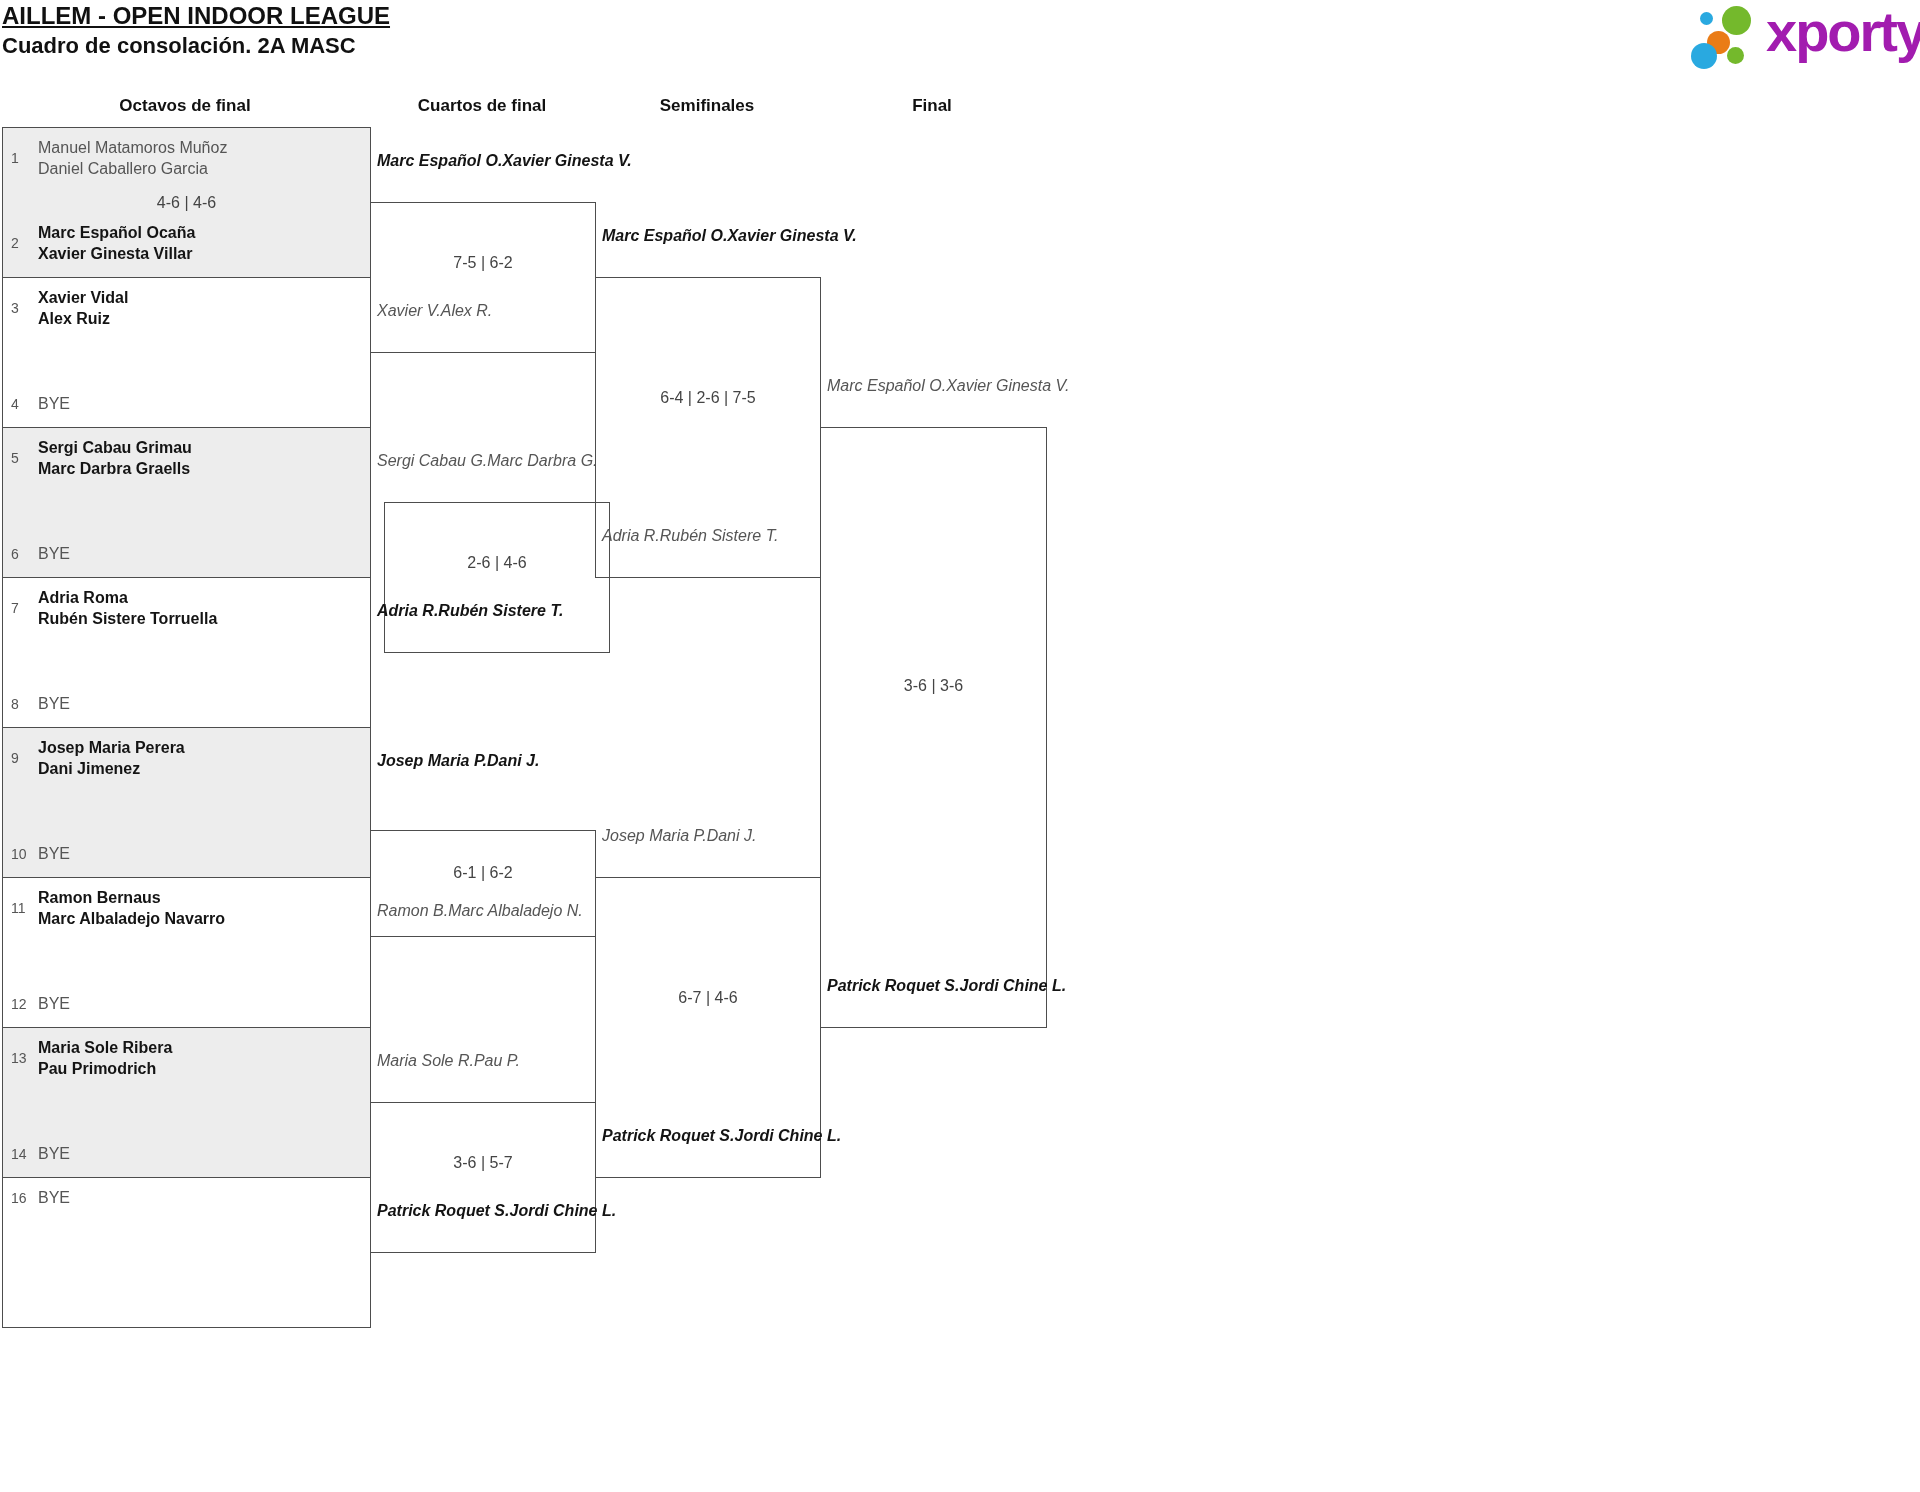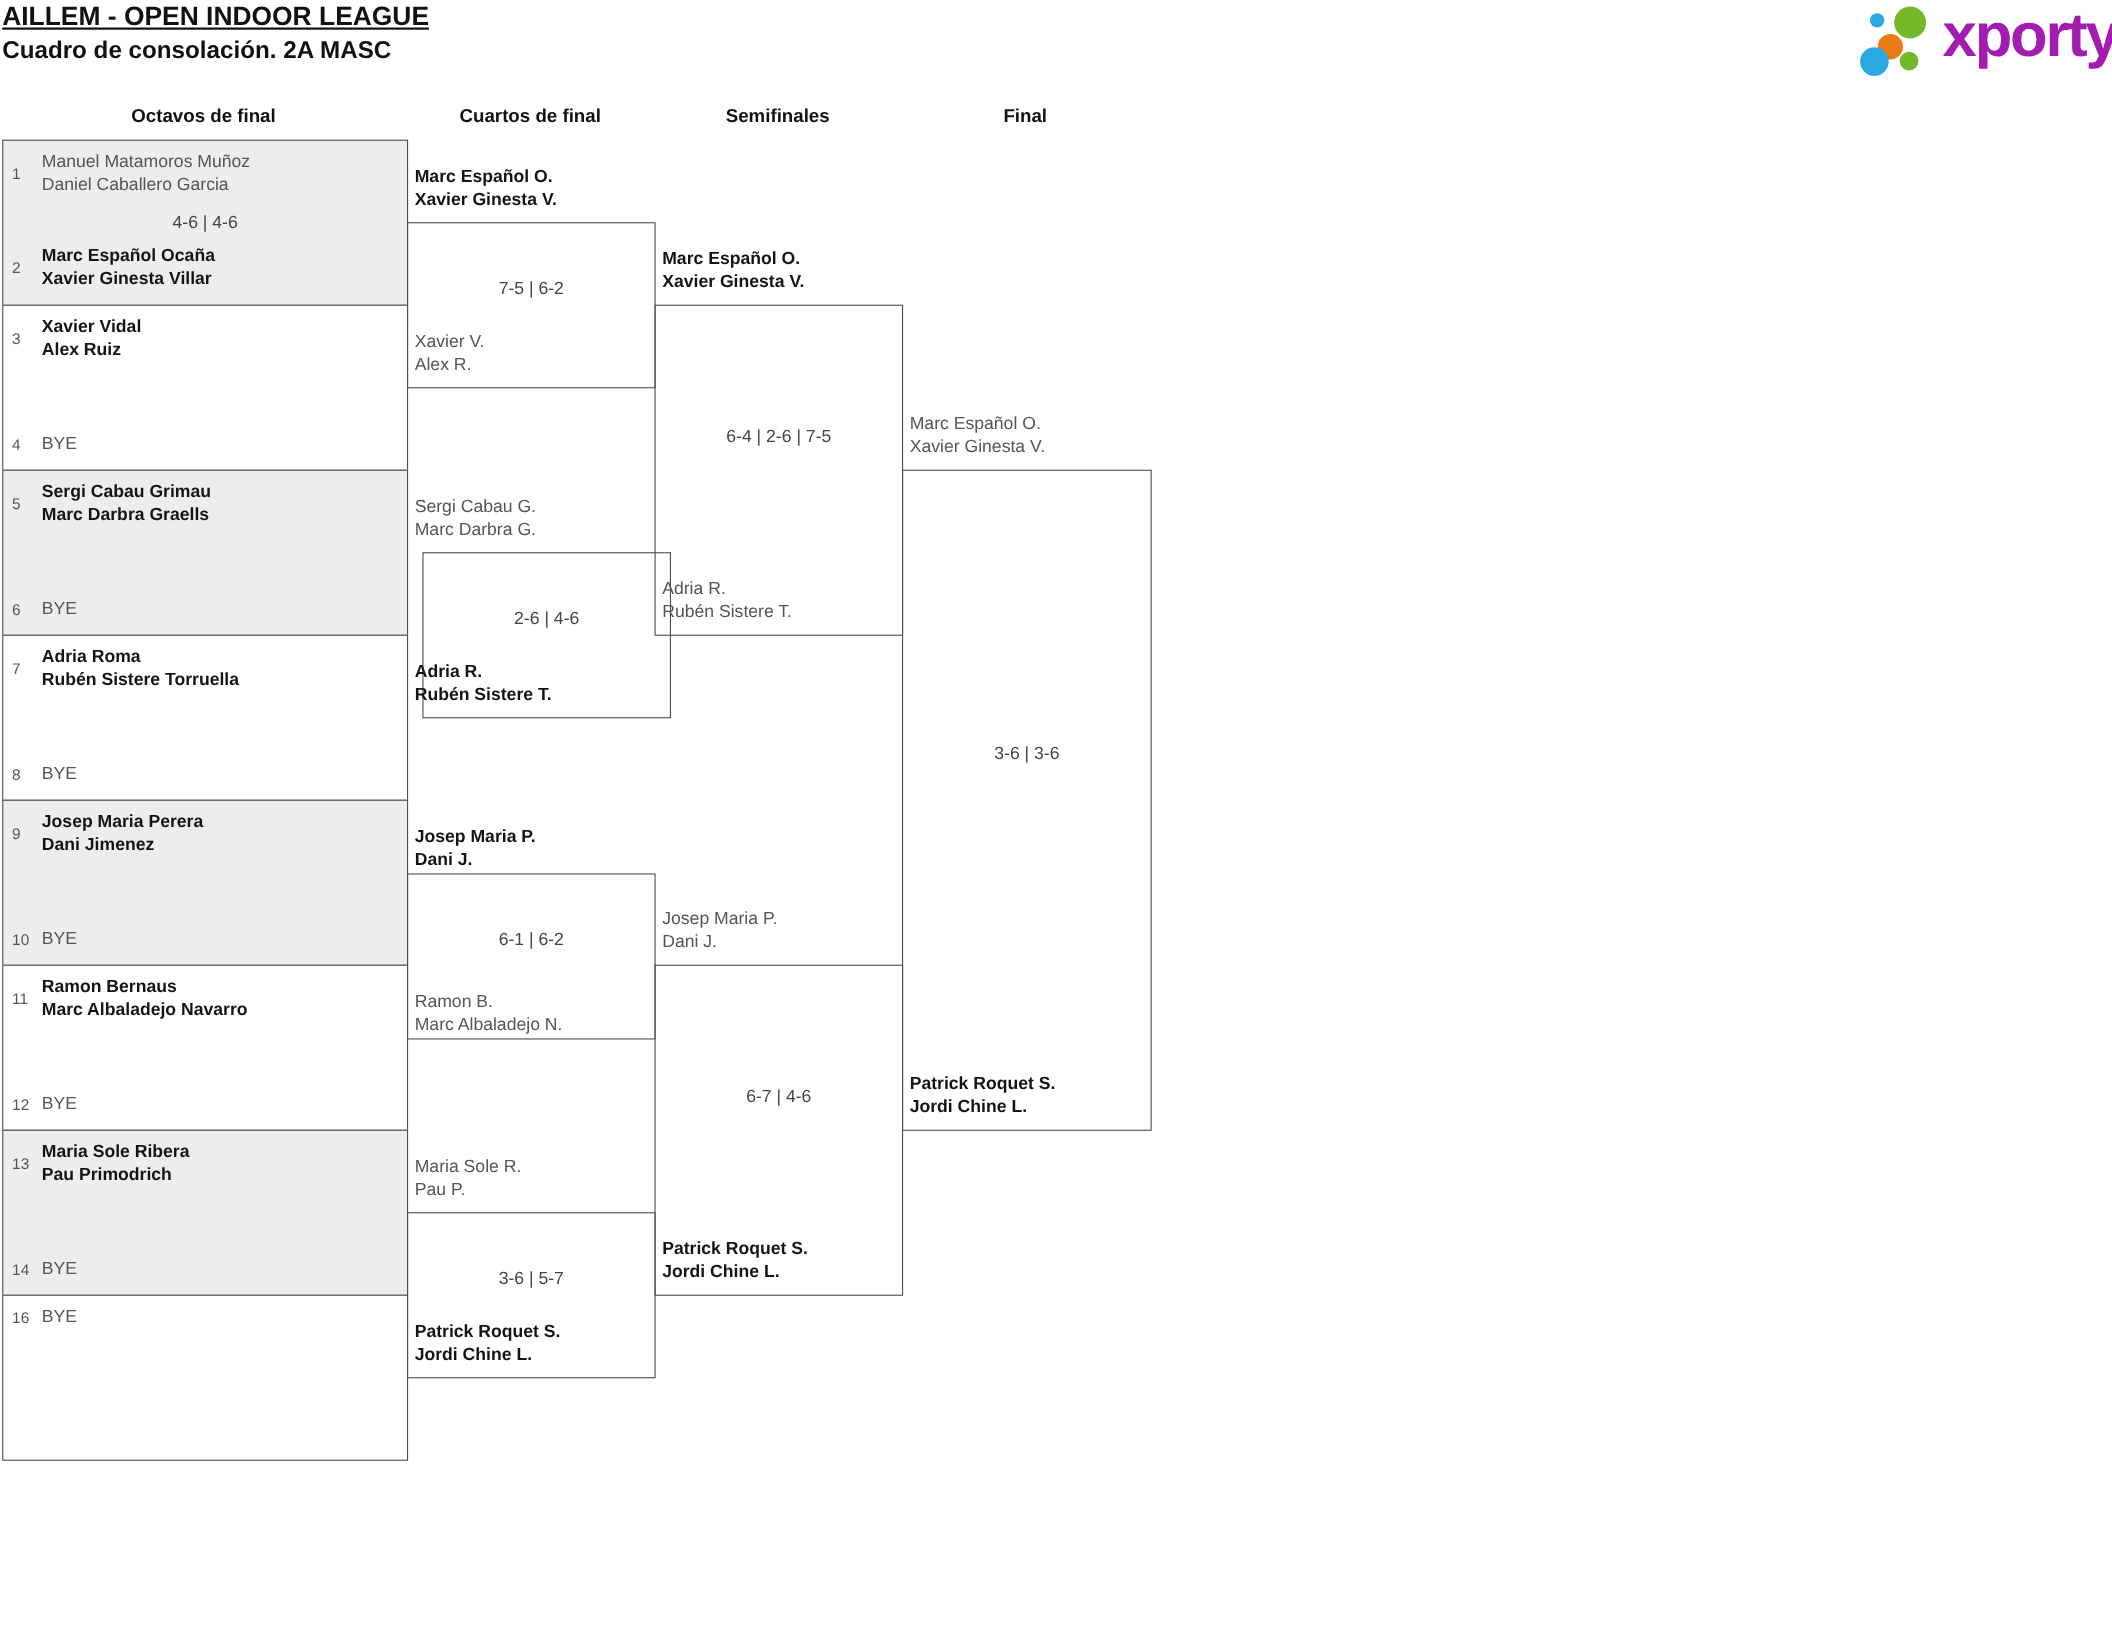--- a/index.html
+++ b/index.html
@@ -28,7 +28,7 @@
   .cscore{position:absolute;left:0;right:0;top:40%;transform:translateY(-50%);
           text-align:center;font-size:16px;color:#444;}
   
-  .clabel{position:absolute;display:flex;flex-direction:column;}
+  .clabel{position:absolute;display:flex;font-style:italic;}
   .clabel span{font-size:16px;line-height:21px;color:#555;white-space:nowrap;}
   .clabel.b span{font-weight:700;color:#141414;}
   

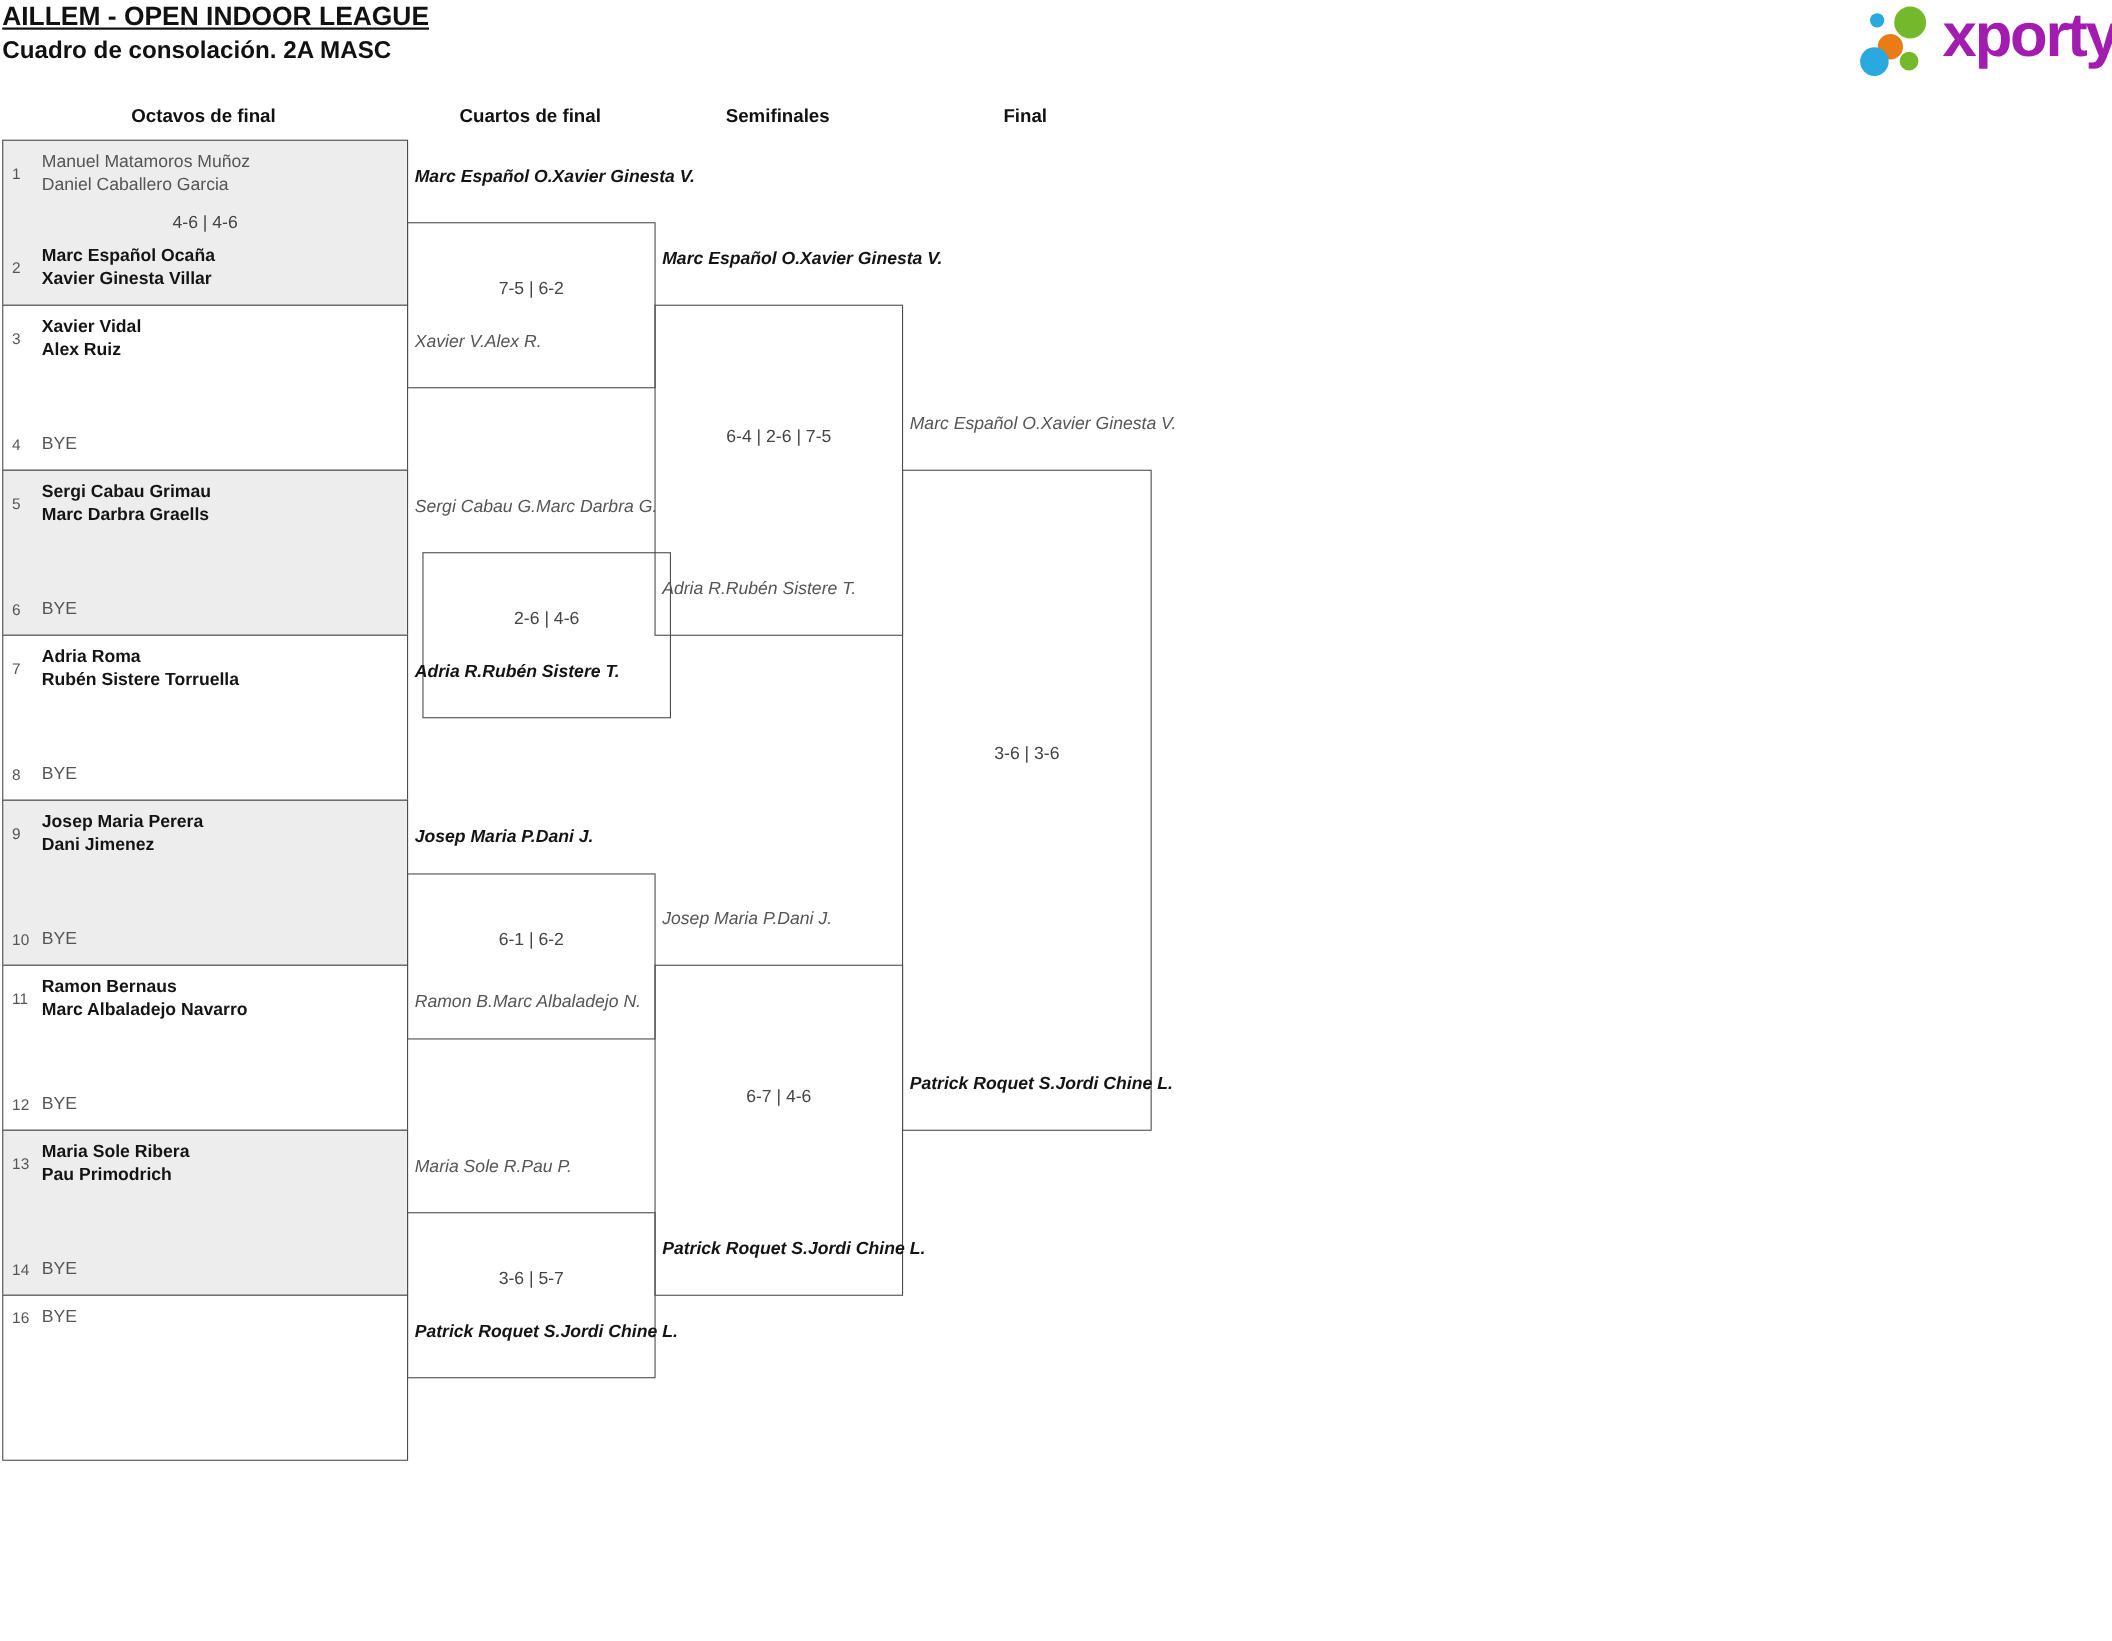--- a/index.html
+++ b/index.html
@@ -218,7 +218,7 @@
     <span>Rubén Sistere T.</span>
   </div>
 
-<div class="abs cbox" style="left:370px;top:794px;width:226px;height:151px;">
+<div class="abs cbox" style="left:370px;top:830px;width:226px;height:107px;">
   <div class="cscore">6-1 | 6-2</div>
 </div>
 <div class="clabel b" style="left:377px;top:750px;">

